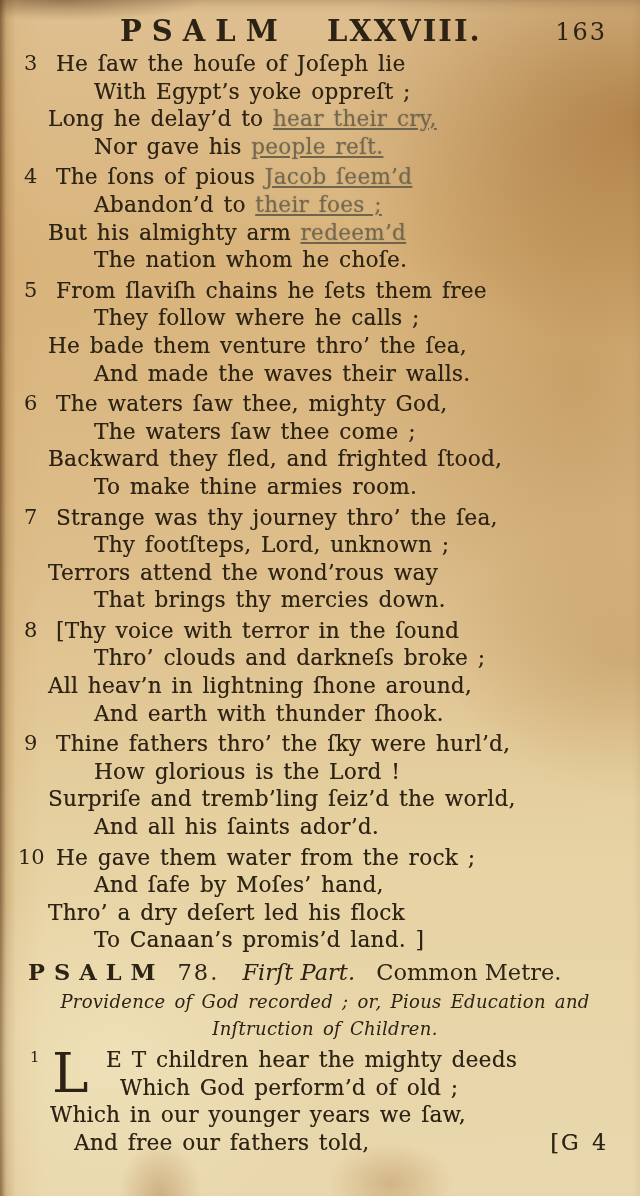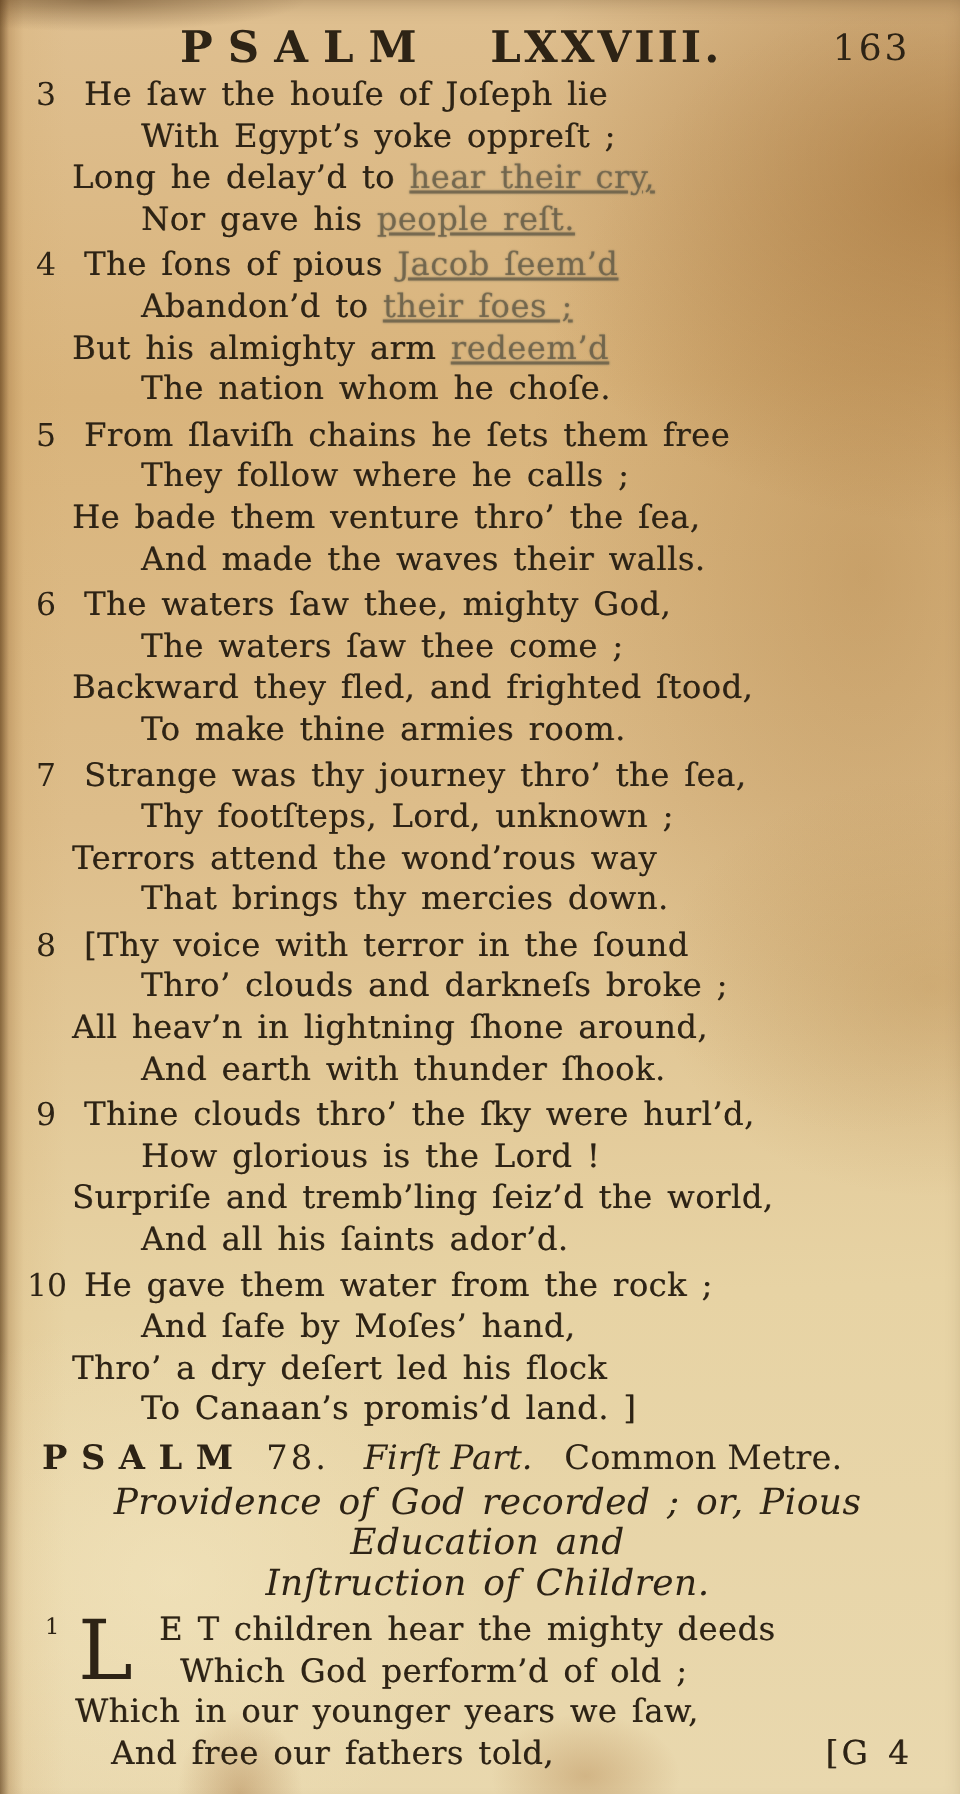--- a/index.html
+++ b/index.html
@@ -118,7 +118,7 @@
         </div>
         <div class="verse">
           <span class="vnum">9</span>
-          <div class="line a"><span>Thine clouds thro’ the ſky were hurl’d,</span></div>
+          <div class="line a"><span>Thine fathers thro’ the ſky were hurl’d,</span></div>
           <div class="line b"><span>How glorious is the Lord !</span></div>
           <div class="line c"><span>Surpriſe and tremb’ling ſeiz’d the world,</span></div>
           <div class="line b"><span>And all his ſaints ador’d.</span></div>

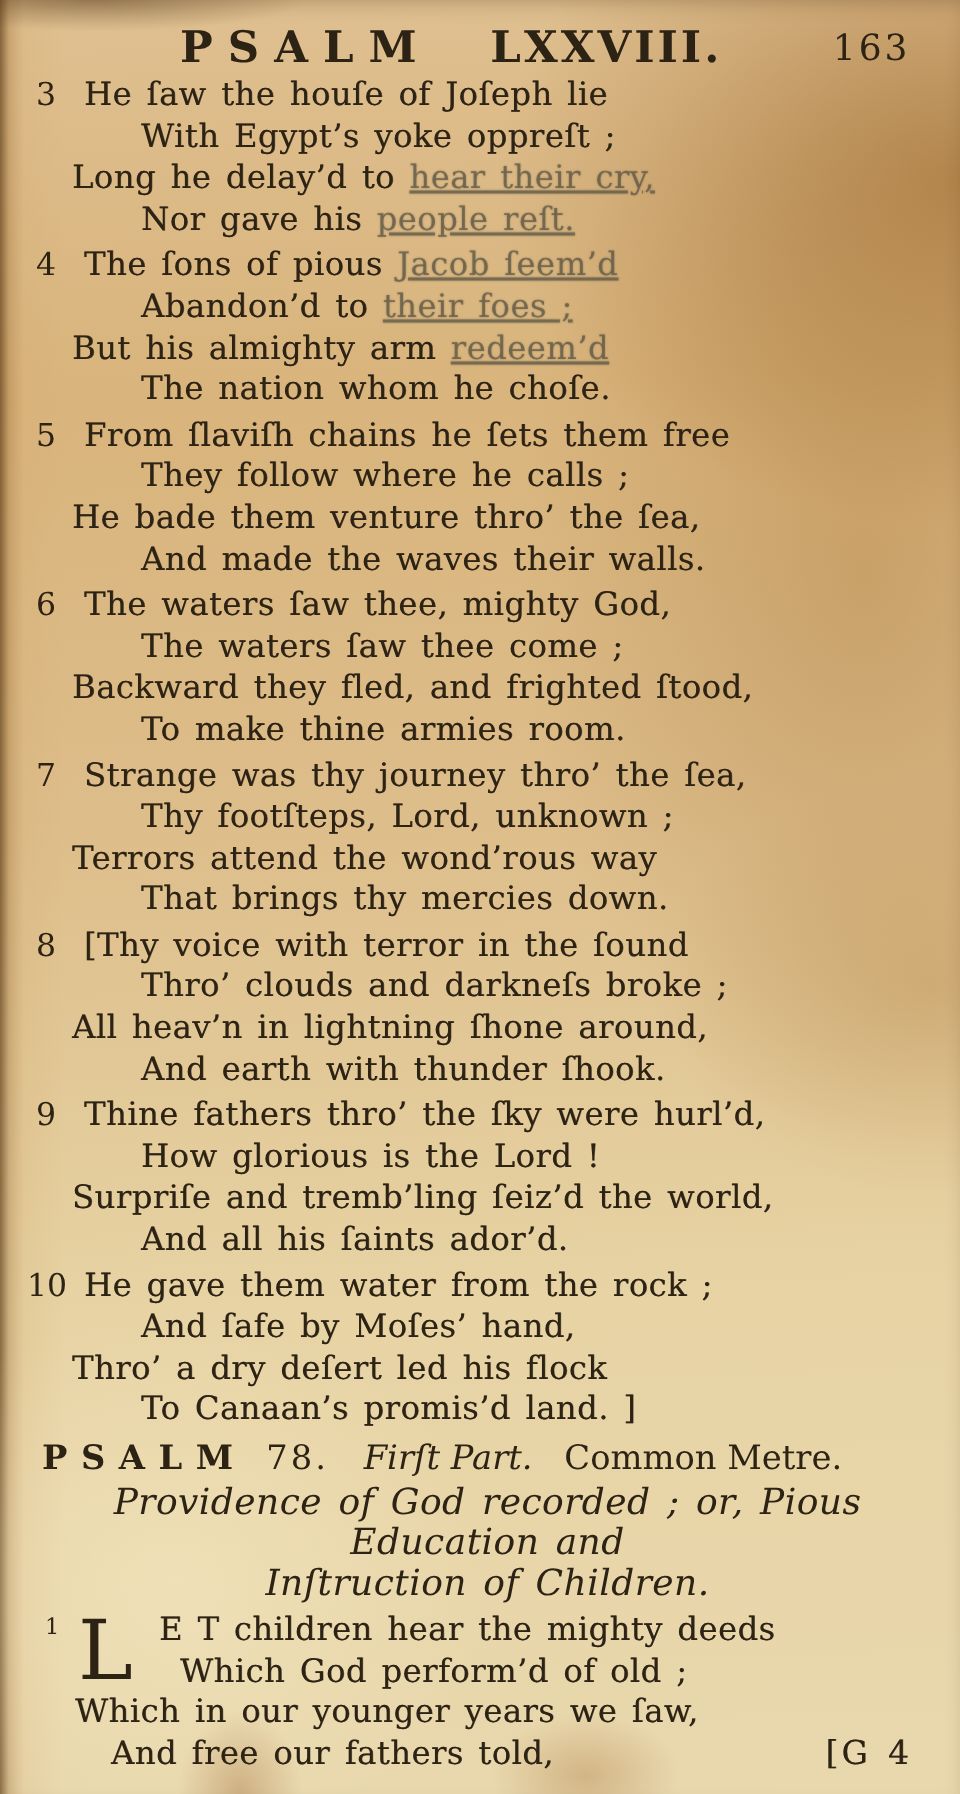--- a/index.html
+++ b/index.html
@@ -46,7 +46,7 @@
   .sec-heading .no { letter-spacing:2px; margin-left:6px; font-weight:normal; }
   .sec-heading .part { font-style:italic; margin-left:16px; }
   .sec-heading .metre { margin-left:14px; }
-  .subtitle { font-style:italic; font-size:24px; line-height:27px; text-align:center;
+  .subtitle { font-style:italic; font-size:18px; line-height:27px; text-align:center;
               letter-spacing:.3px; word-spacing:3px; }
 
   .first-verse { position:relative; margin-top:4px; }

